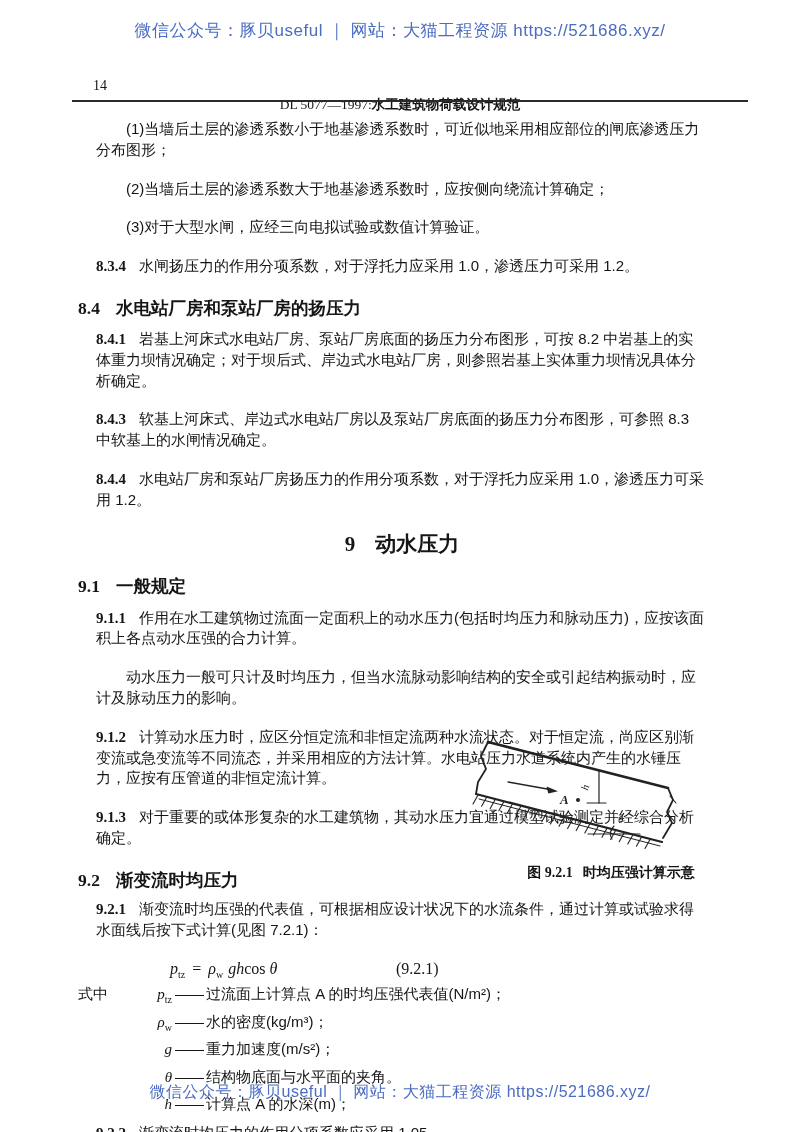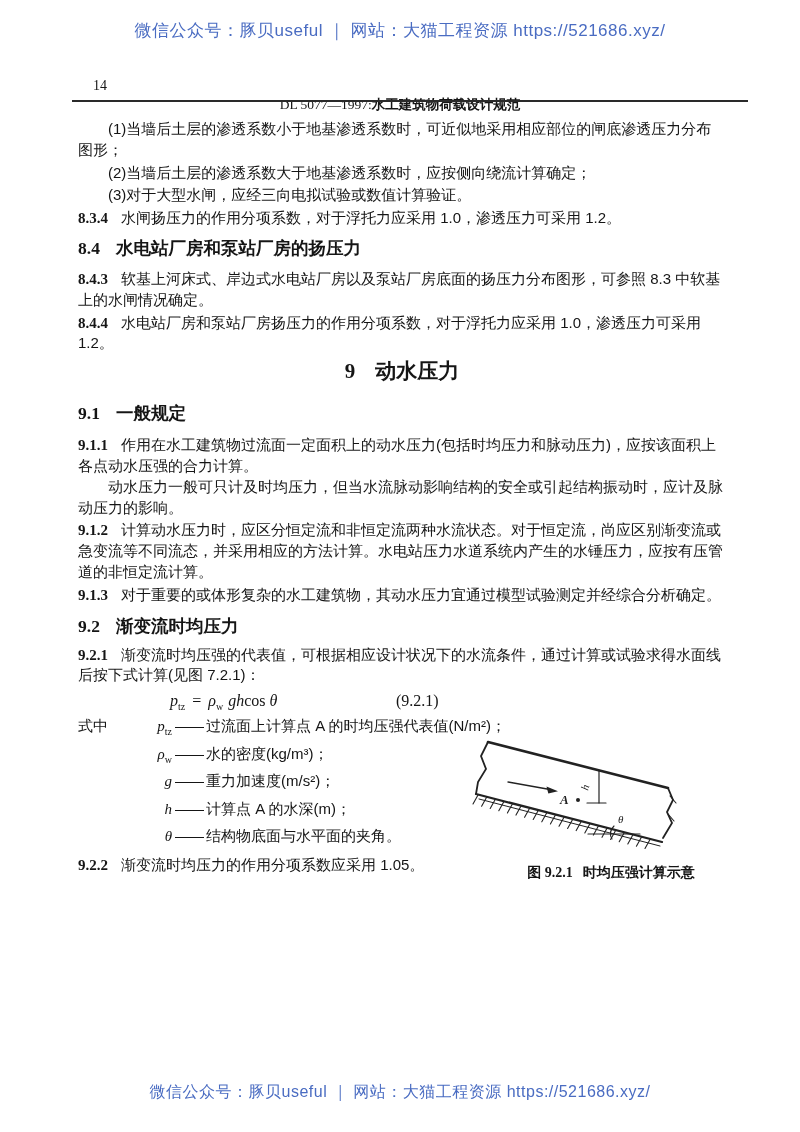--- a/index.html
+++ b/index.html
@@ -19,7 +19,7 @@
   .rule{position:absolute;top:100px;left:72px;width:676px;border-top:2px solid #2a2a2a;}
   
   .body{position:absolute;top:112px;left:78px;width:648px;font-size:15px;line-height:20.8px;padding-top:5px;}
-  .body p{margin:0;}
+  .body p{margin:18px;}
   p.listitem{text-indent:2em;margin-top:2px;}
   p.cont{text-indent:2em;}
   p.clause{margin-top:2px;}

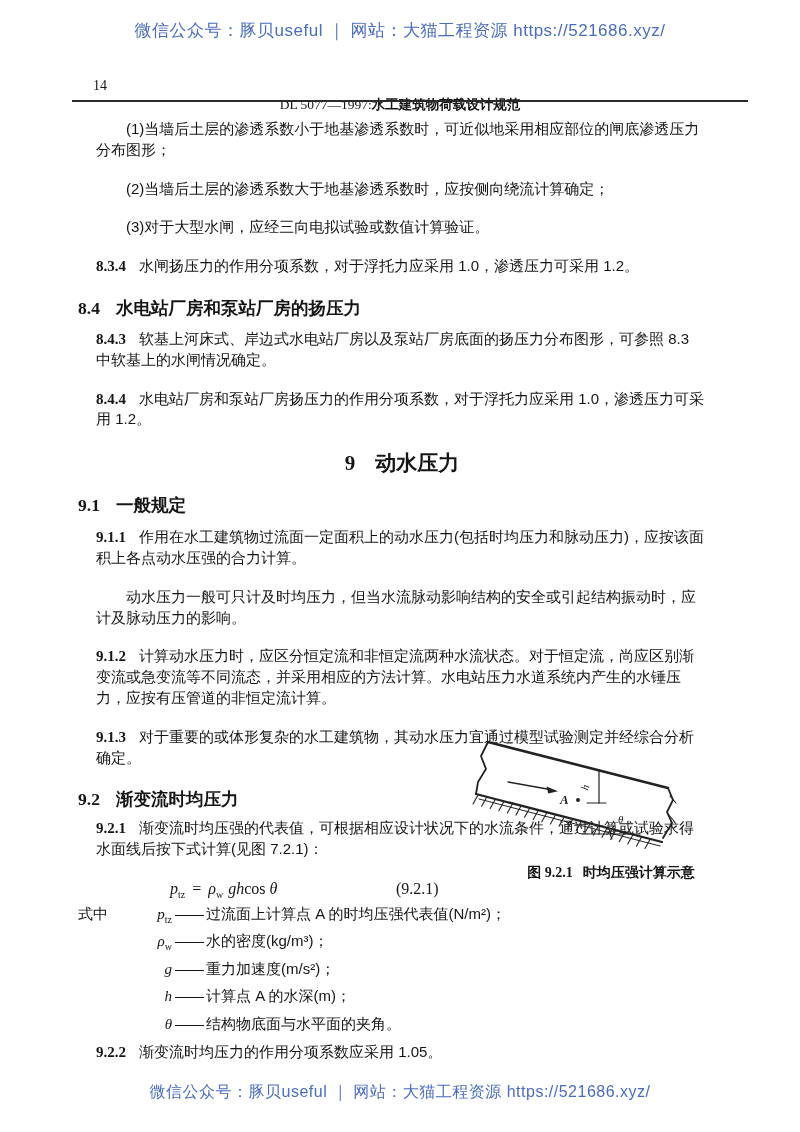--- a/index.html
+++ b/index.html
@@ -75,6 +75,7 @@
 
     <h3 class="sec"><span class="snum">8.4</span><span>水电站厂房和泵站厂房的扬压力</span></h3>
 
+    <p class="clause"><b class="cnum">8.4.1</b><span>岩基上河床式水电站厂房、泵站厂房底面的扬压力分布图形，可按 8.2 中岩基上的实体重力坝情况确定；对于坝后式、岸边式水电站厂房，则参照岩基上实体重力坝情况具体分析确定。</span></p>
     <p class="clause"><b class="cnum">8.4.3</b><span>软基上河床式、岸边式水电站厂房以及泵站厂房底面的扬压力分布图形，可参照 8.3 中软基上的水闸情况确定。</span></p>
     <p class="clause"><b class="cnum">8.4.4</b><span>水电站厂房和泵站厂房扬压力的作用分项系数，对于浮托力应采用 1.0，渗透压力可采用 1.2。</span></p>
 

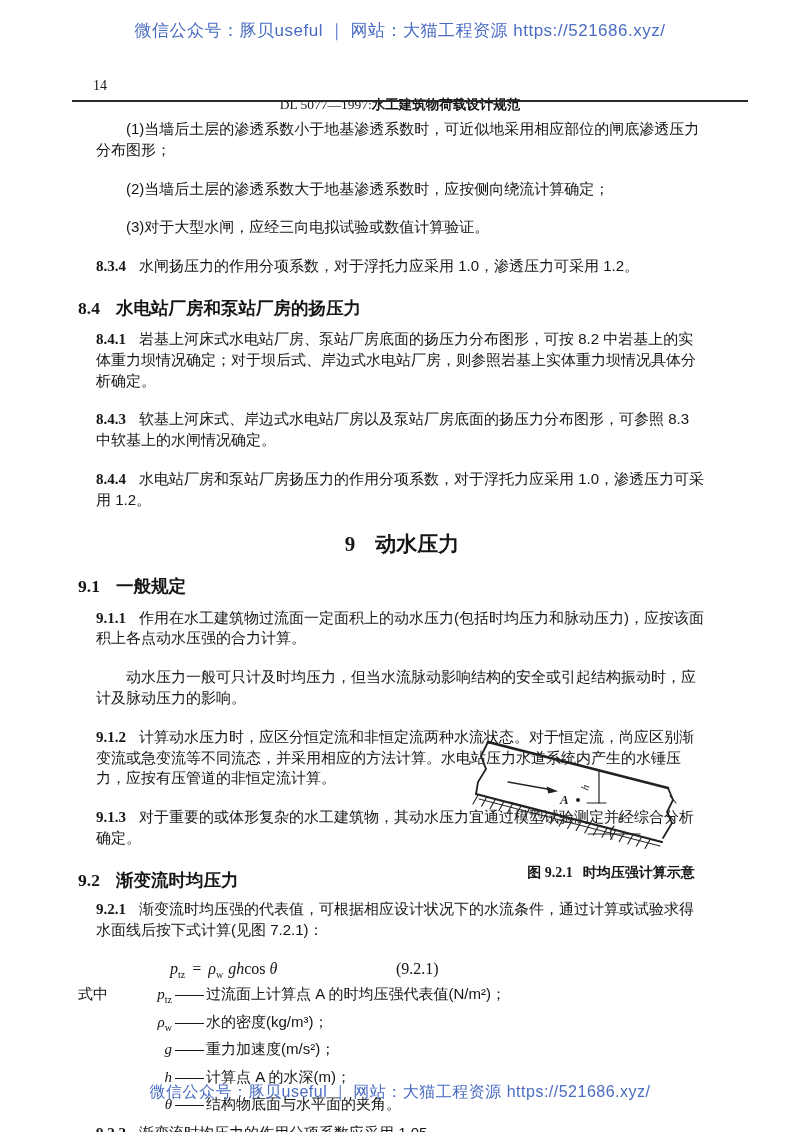--- a/index.html
+++ b/index.html
@@ -108,10 +108,10 @@
         <span class="def-lead"></span><span class="def-sym"><i>g</i><sub></sub></span><span class="def-dash">——</span><span class="def-desc">重力加速度(m/s²)；</span>
       </div>
       <div class="def-row">
-        <span class="def-lead"></span><span class="def-sym"><i>h</i><sub></sub></span><span class="def-dash">——</span><span class="def-desc">计算点 A 的水深(m)；</span>
+        <span class="def-lead"></span><span class="def-sym"><i>θ</i><sub></sub></span><span class="def-dash">——</span><span class="def-desc">结构物底面与水平面的夹角。</span>
       </div>
       <div class="def-row">
-        <span class="def-lead"></span><span class="def-sym"><i>θ</i><sub></sub></span><span class="def-dash">——</span><span class="def-desc">结构物底面与水平面的夹角。</span>
+        <span class="def-lead"></span><span class="def-sym"><i>h</i><sub></sub></span><span class="def-dash">——</span><span class="def-desc">计算点 A 的水深(m)；</span>
       </div>
     </div>
 

